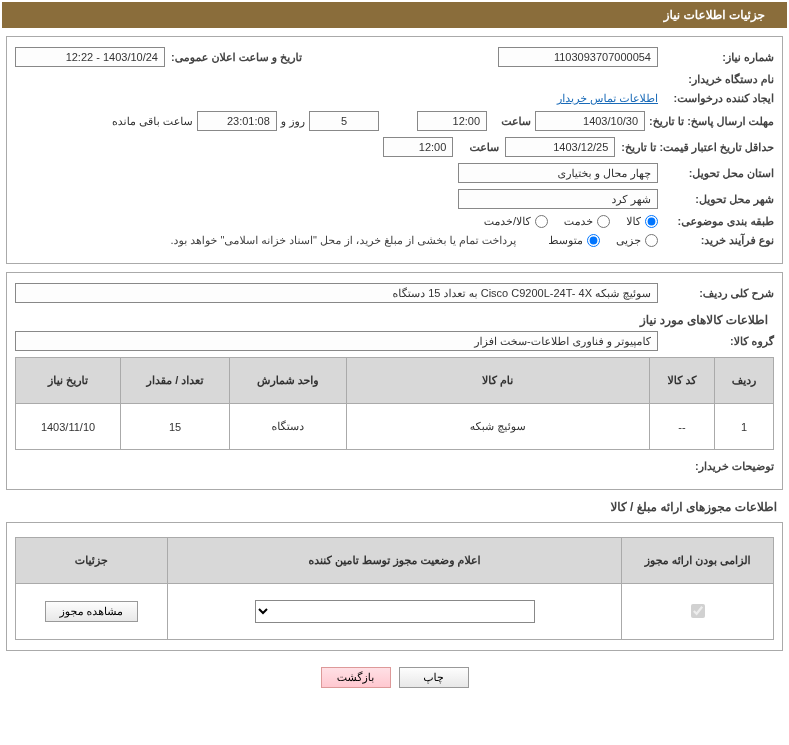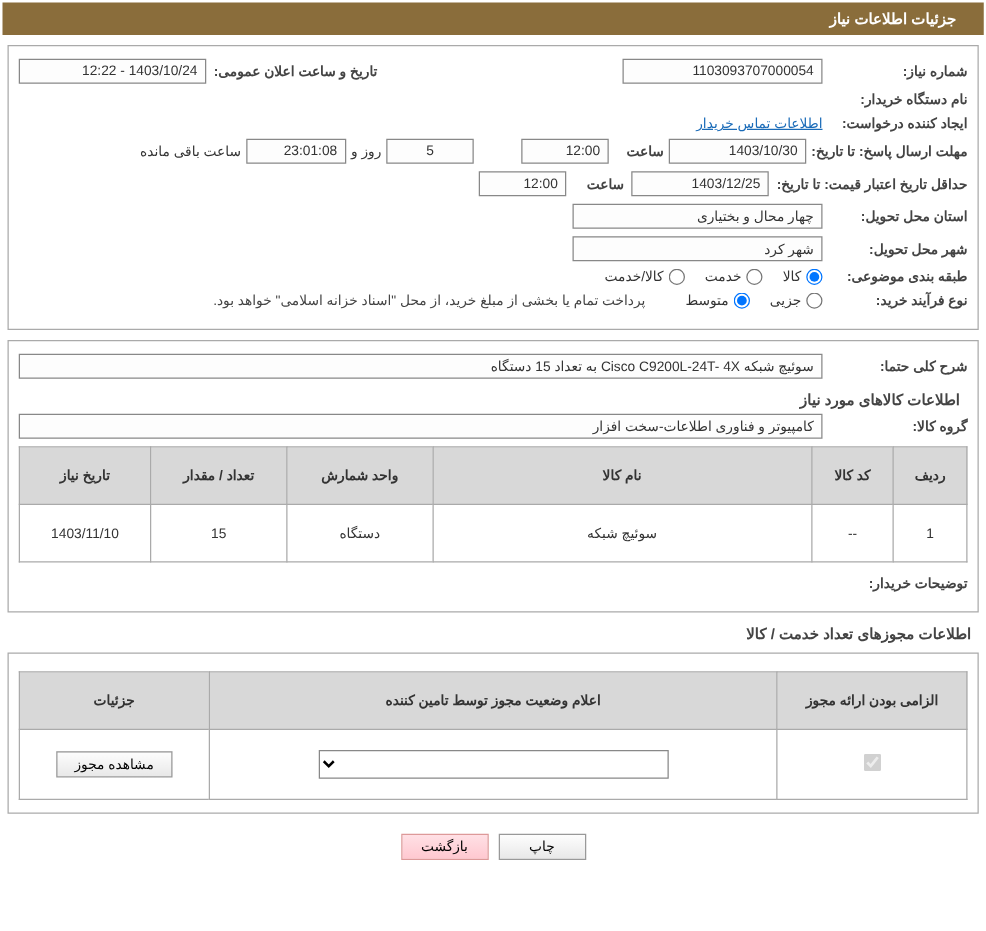--- a/index.html
+++ b/index.html
@@ -203,7 +203,7 @@
 
 <div class="section">
   <div class="row">
-    <span class="label">شرح کلی حتما:</span>
+    <span class="label">شرح کلی ردیف:</span>
     <span class="field field-wide">سوئیچ شبکه Cisco C9200L-24T- 4X به تعداد 15 دستگاه</span>
   </div>
 

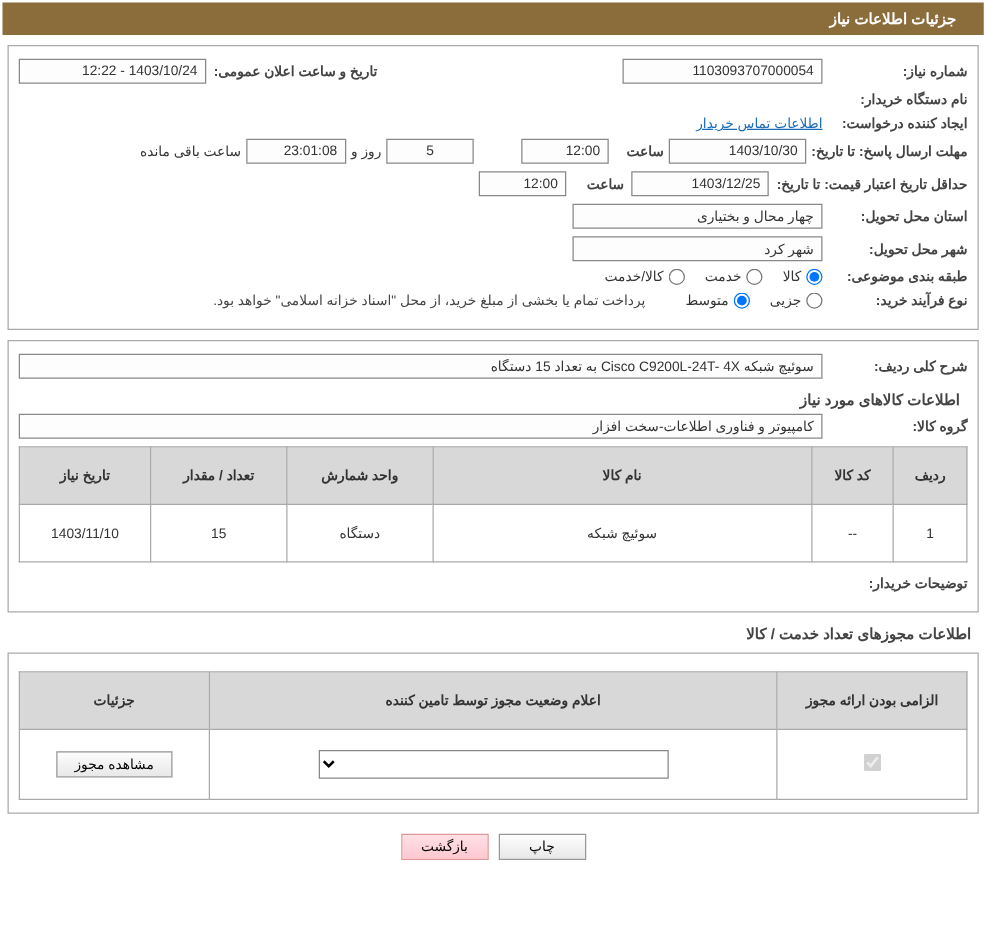--- a/index.html
+++ b/index.html
@@ -242,7 +242,7 @@
   </div>
 </div>
 
-<div class="section-title" style="margin-right:10px">اطلاعات مجوزهای تعداد خدمت / کالا</div>
+<div class="section-title" style="margin-right:10px">اطلاعات مجوزهای ارائه مبلغ / کالا</div>
 
 <div class="section">
   <table>

